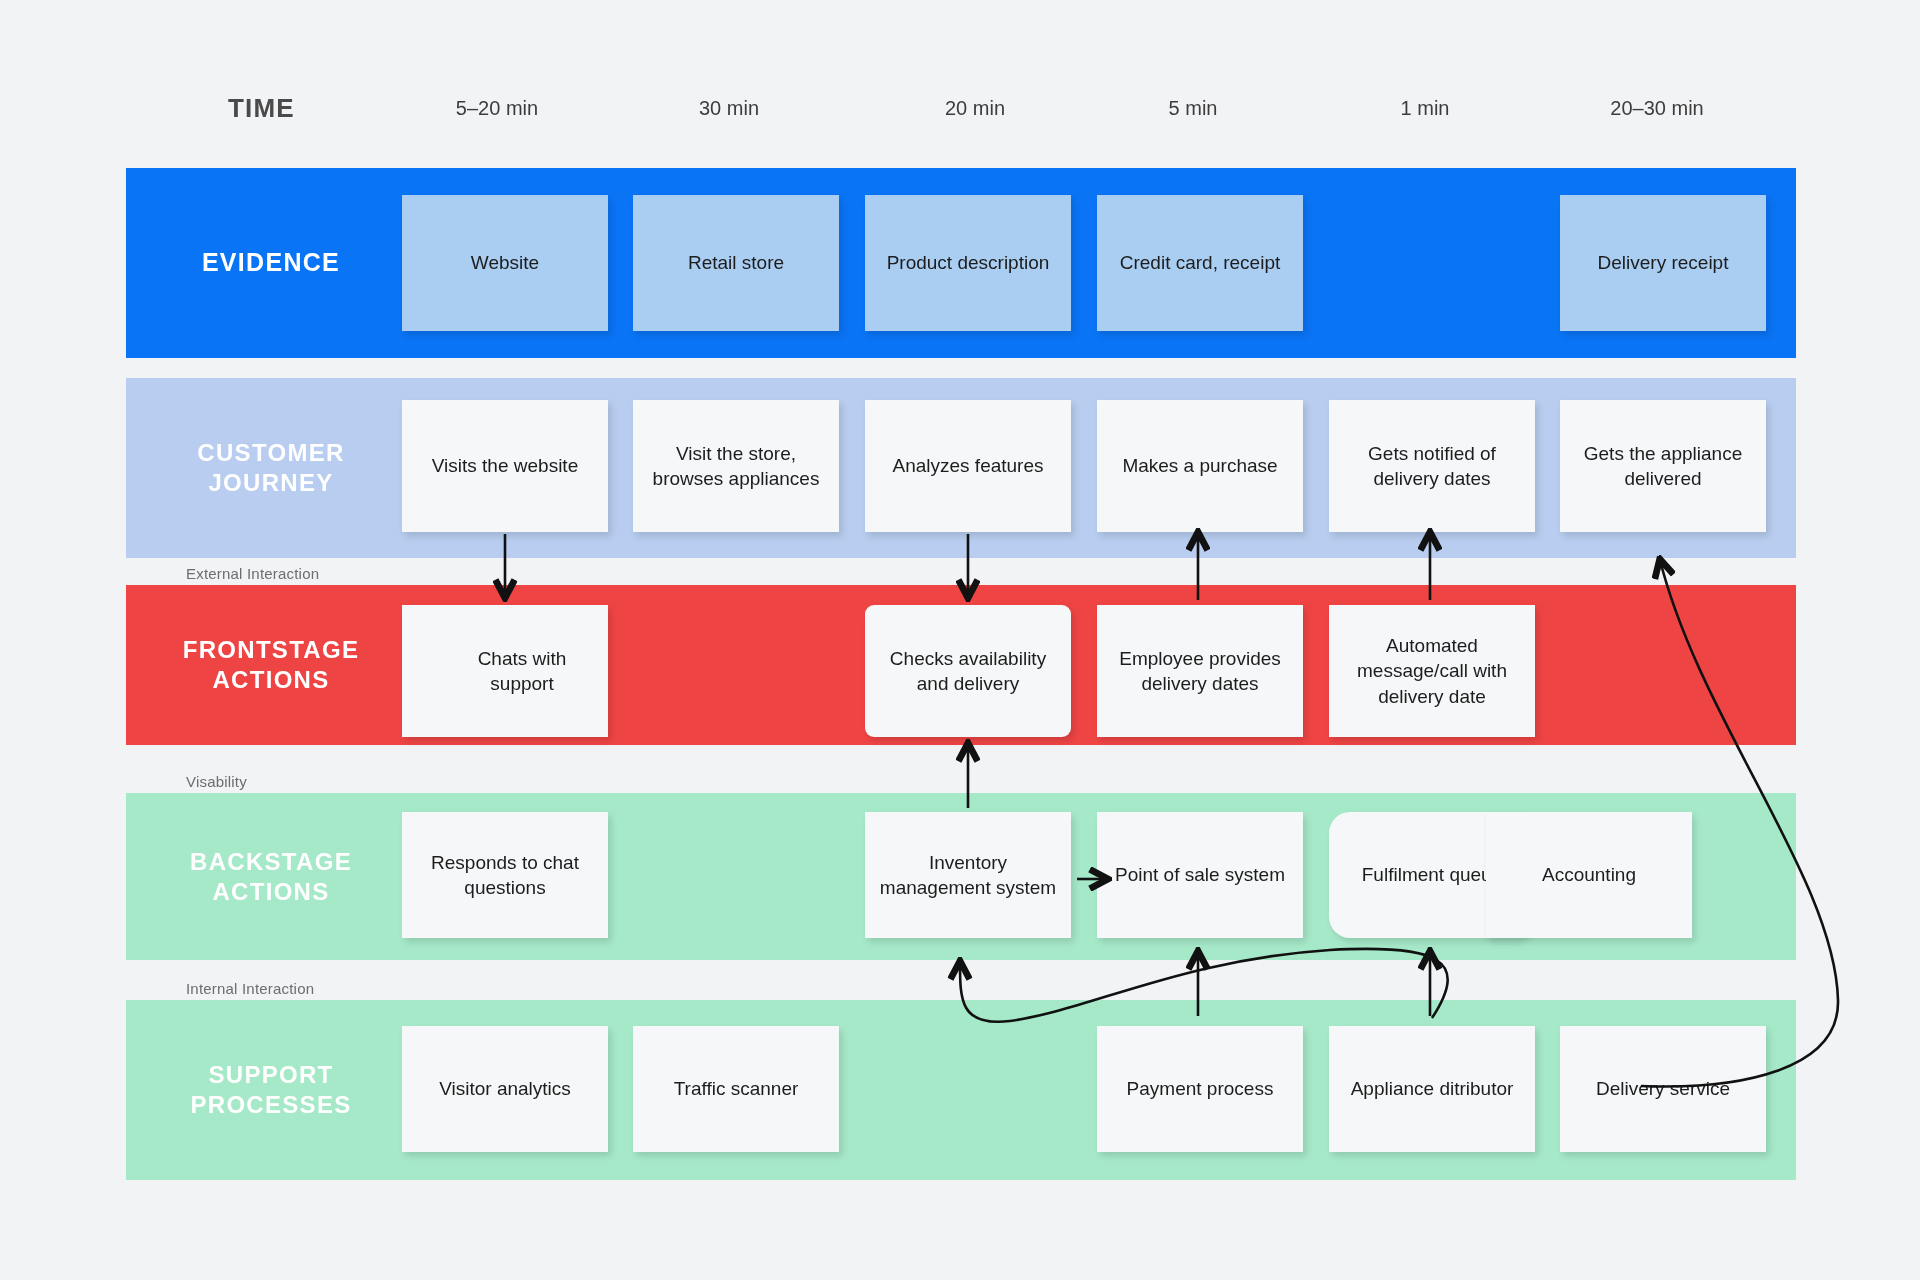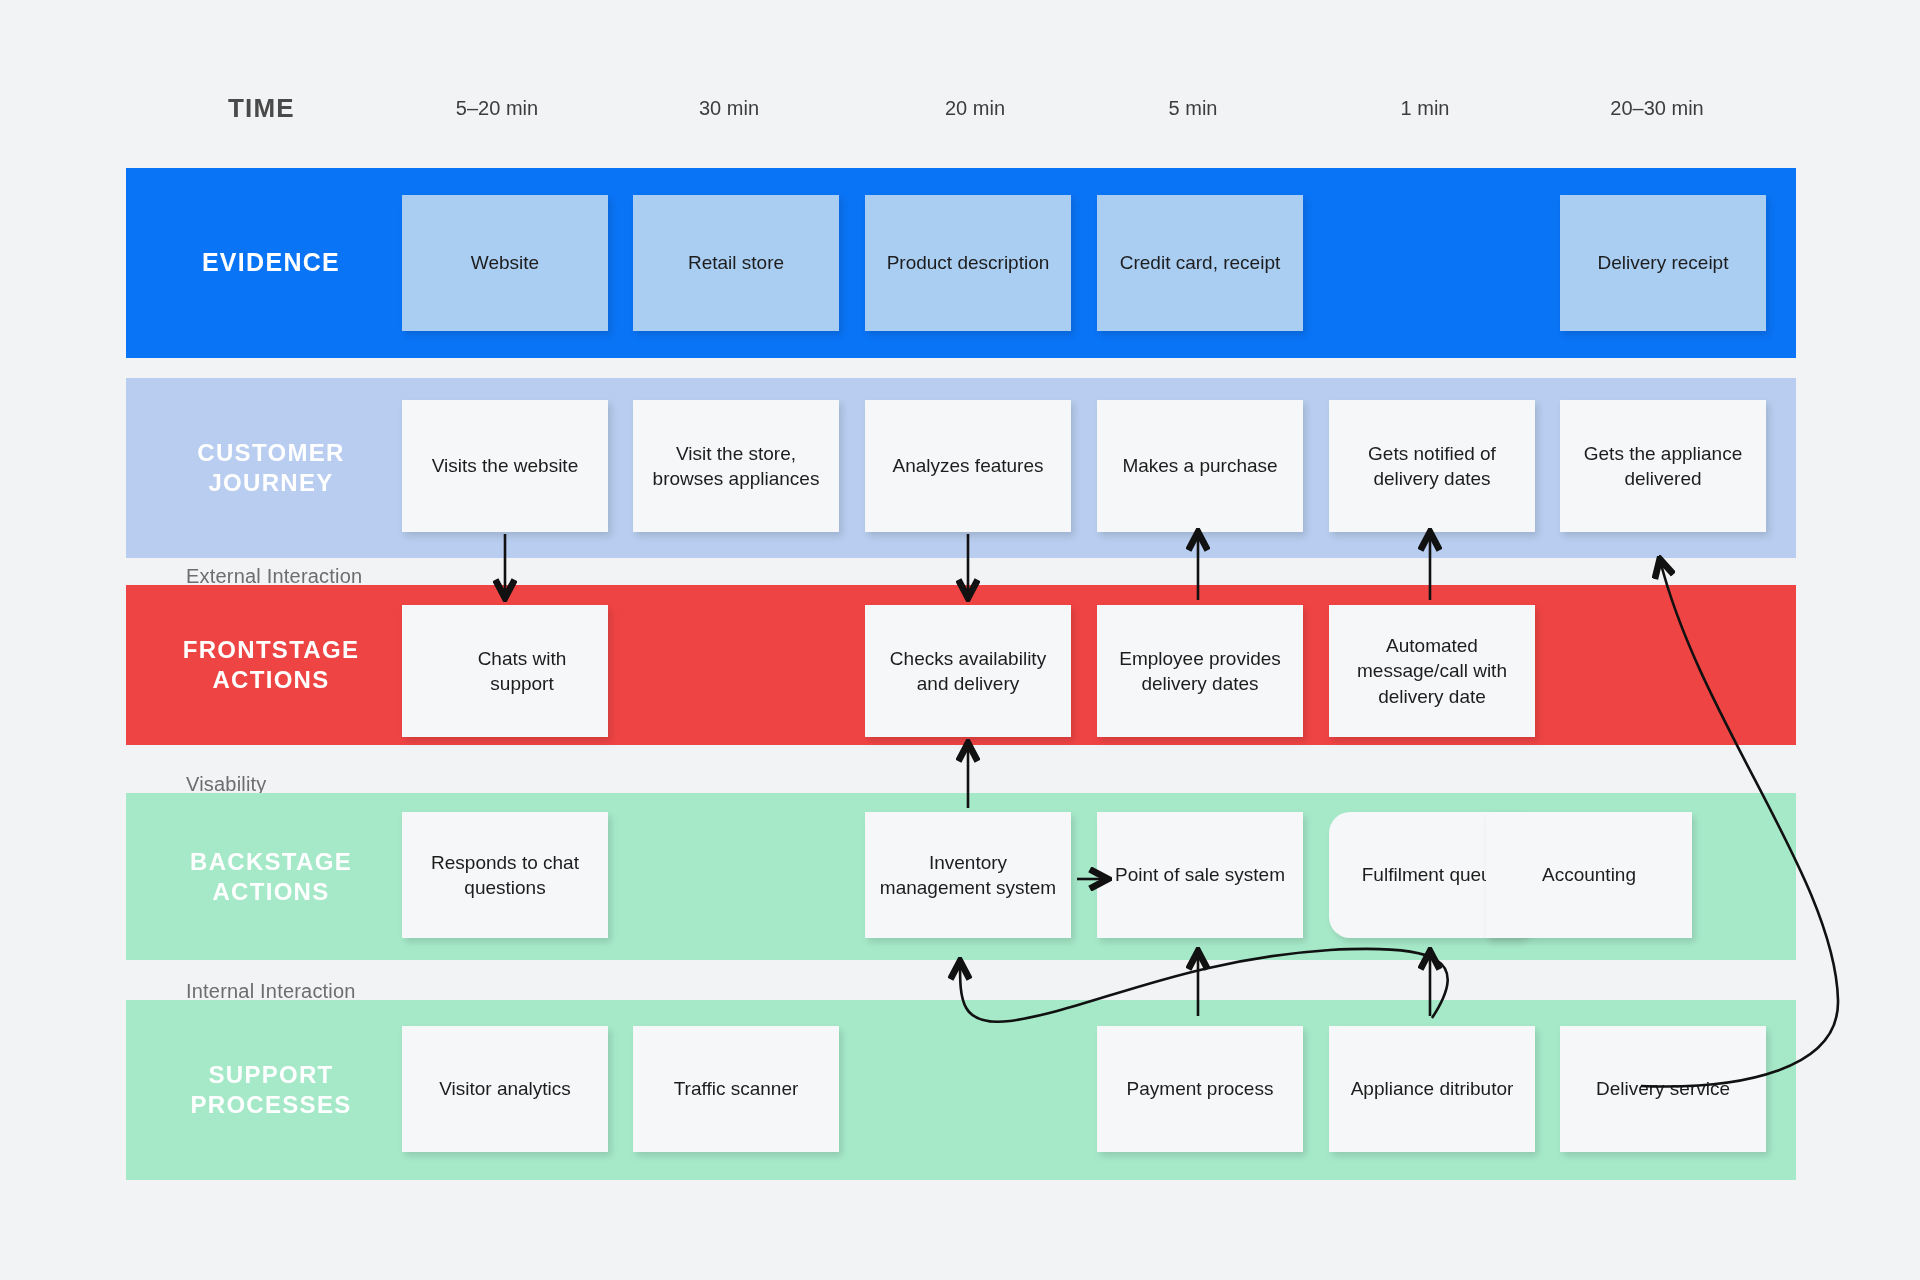--- a/index.html
+++ b/index.html
@@ -106,7 +106,7 @@
   .divider-label {
     position: absolute;
     left: 186px;
-    font-size: 20px;
+    font-size: 15px;
     color: #6d6d6d;
     letter-spacing: 0.2px;
     line-height: 1;

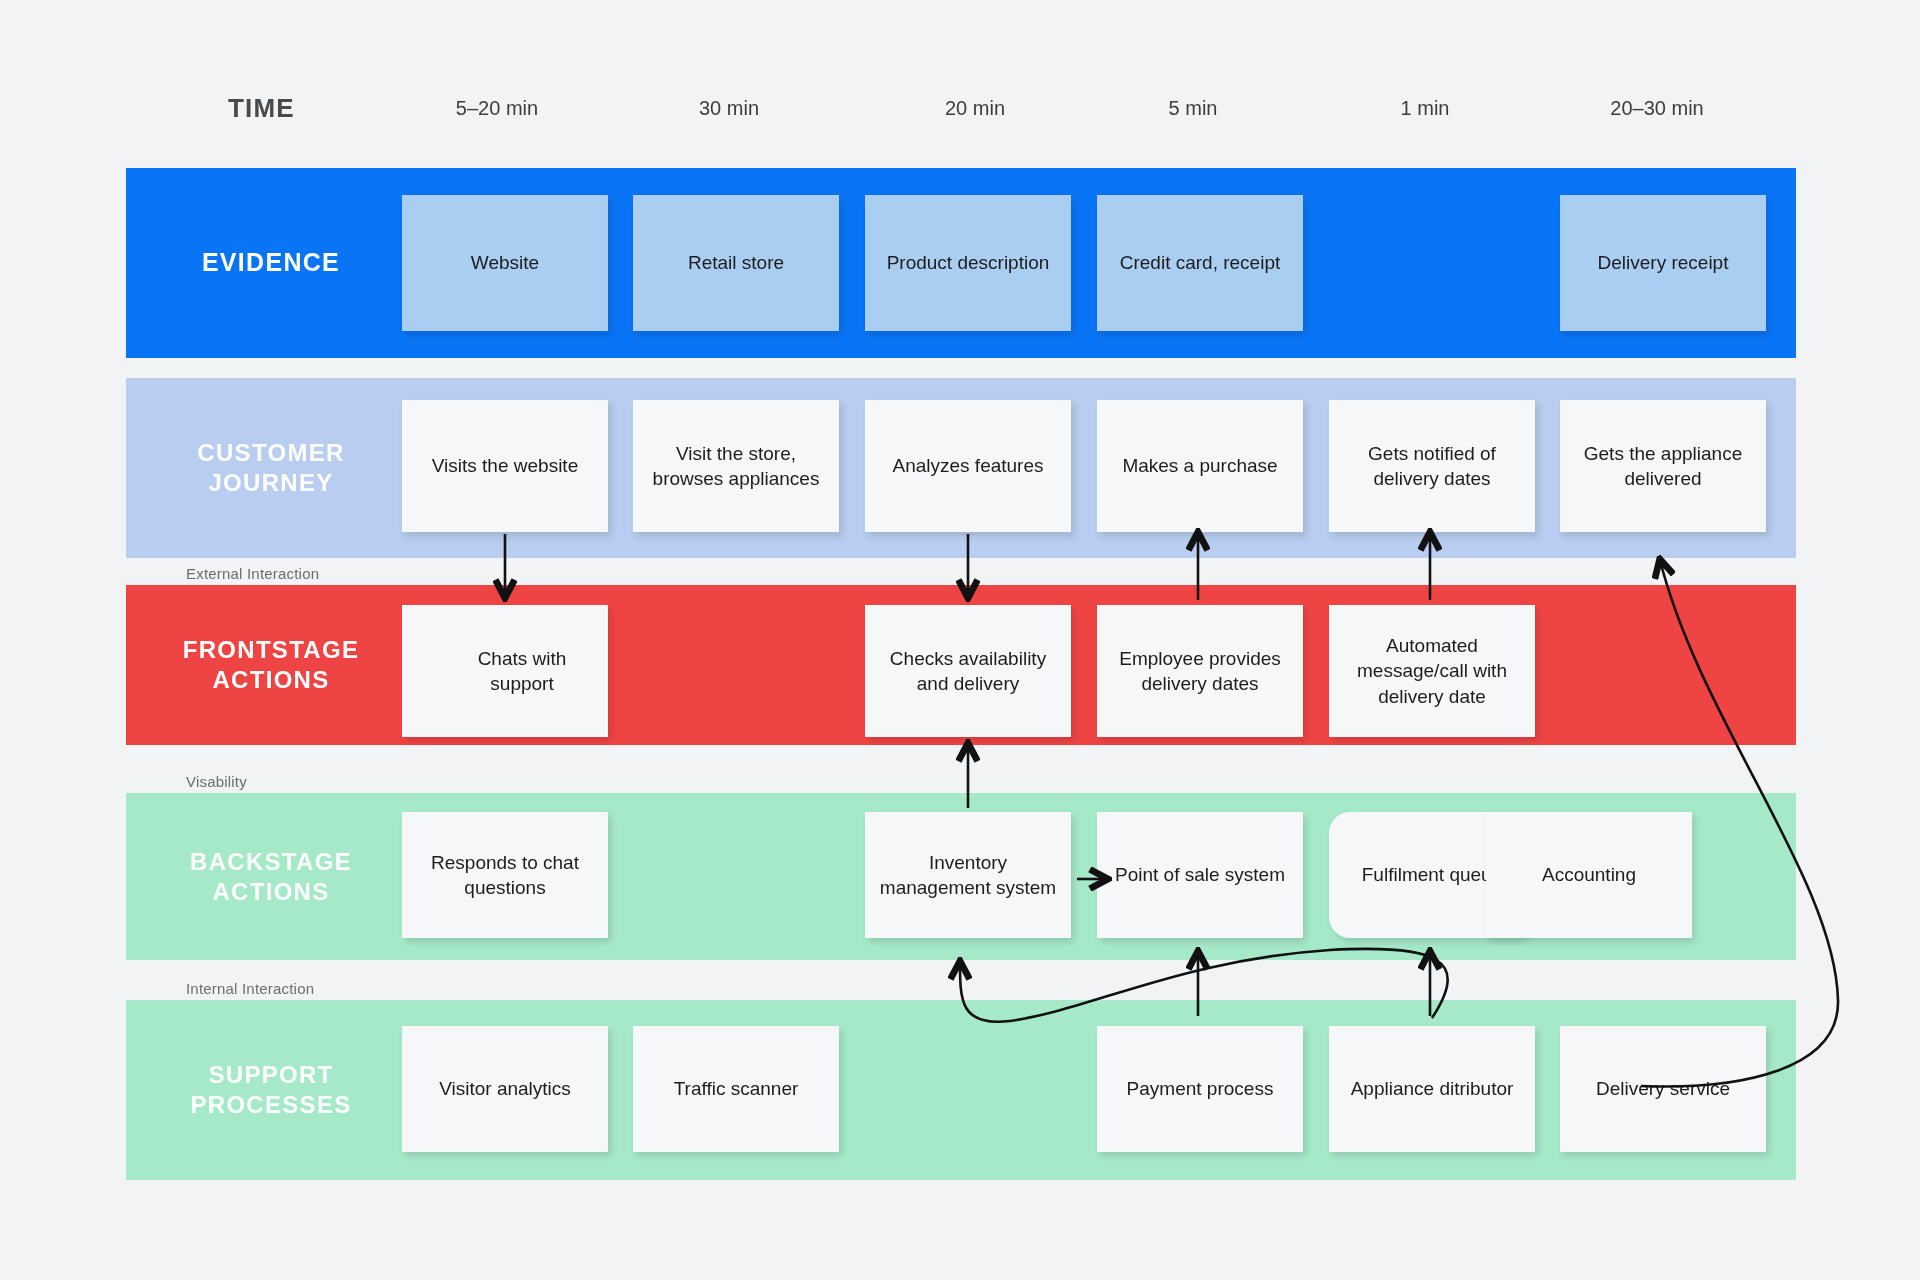--- a/index.html
+++ b/index.html
@@ -168,7 +168,7 @@
     <div class="band-label">FRONTSTAGE
 ACTIONS</div>
     <div class="card card-white" style="left:276px;top:20px;width:206px;height:132px;padding-left:44px;">Chats with support</div>
-    <div class="card card-white" style="left:739px;top:20px;width:206px;height:132px;">Checks availability and delivery</div>
+    <div class="card card-white" style="left:739px;top:20px;width:206px;height:132px;border-radius:9px;">Checks availability and delivery</div>
     <div class="card card-white" style="left:971px;top:20px;width:206px;height:132px;">Employee provides delivery dates</div>
     <div class="card card-white" style="left:1203px;top:20px;width:206px;height:132px;">Automated message/call with delivery date</div>
   </div>

